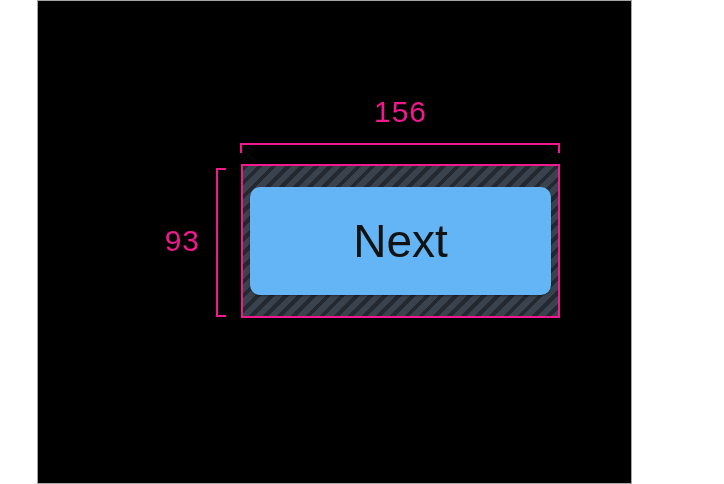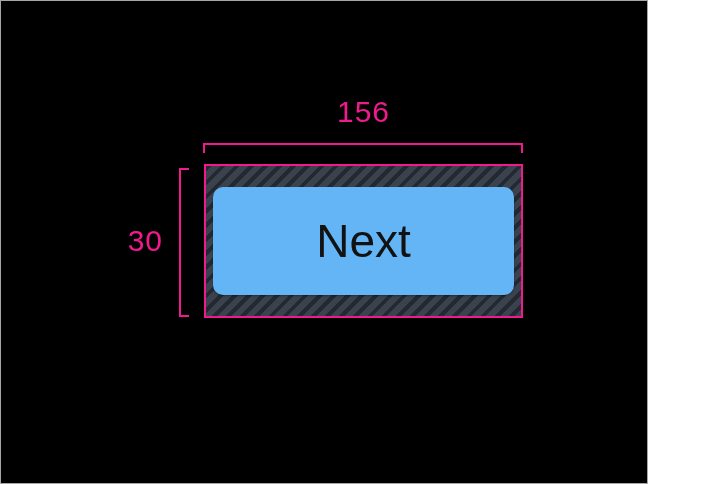--- a/index.html
+++ b/index.html
@@ -20,9 +20,10 @@
   }
   .canvas {
     position: relative;
-    width: 648px; height: 484px;
+    width: 595px; height: 484px;
     background: var(--canvas-bg);
     border: 1px solid var(--frame-border);
+    margin-left: 37px;
   }
   .dim-label {
     position: absolute;

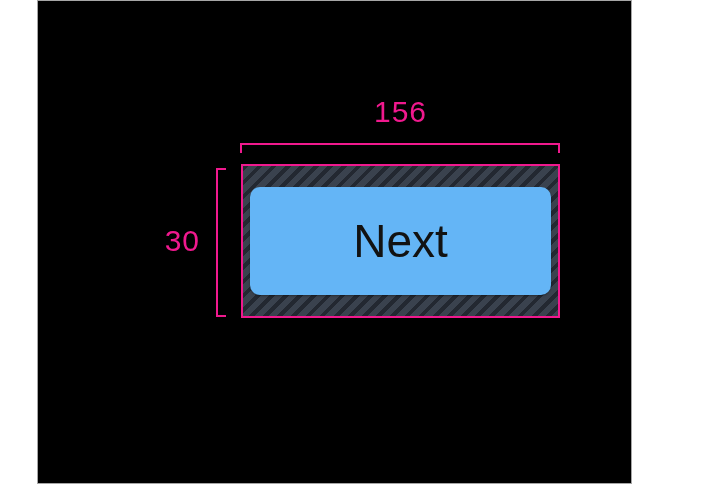--- a/index.html
+++ b/index.html
@@ -97,7 +97,7 @@
 
   <div class="bracket-h"></div>
 
-  <div class="dim-label height">30</div>
+  <div class="dim-label height">93</div>
 
   <div class="bracket-v"></div>
 

